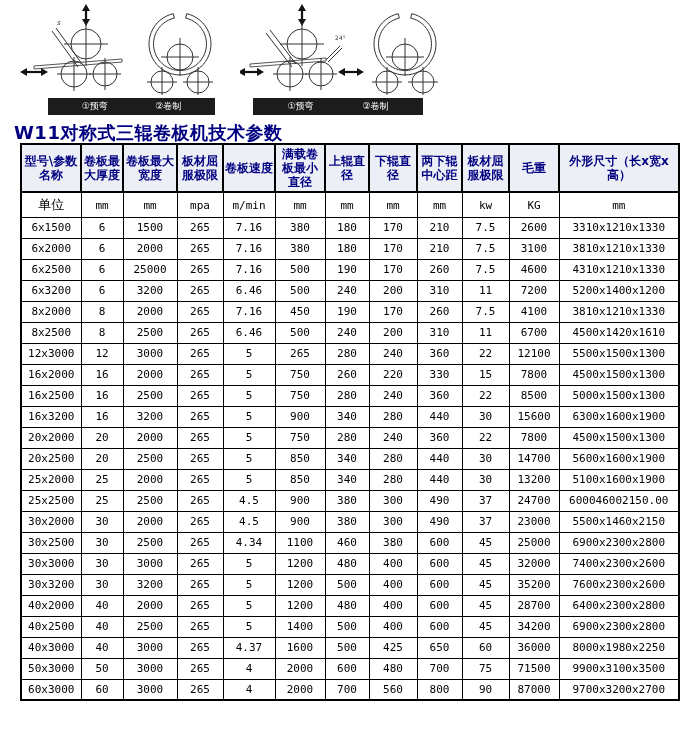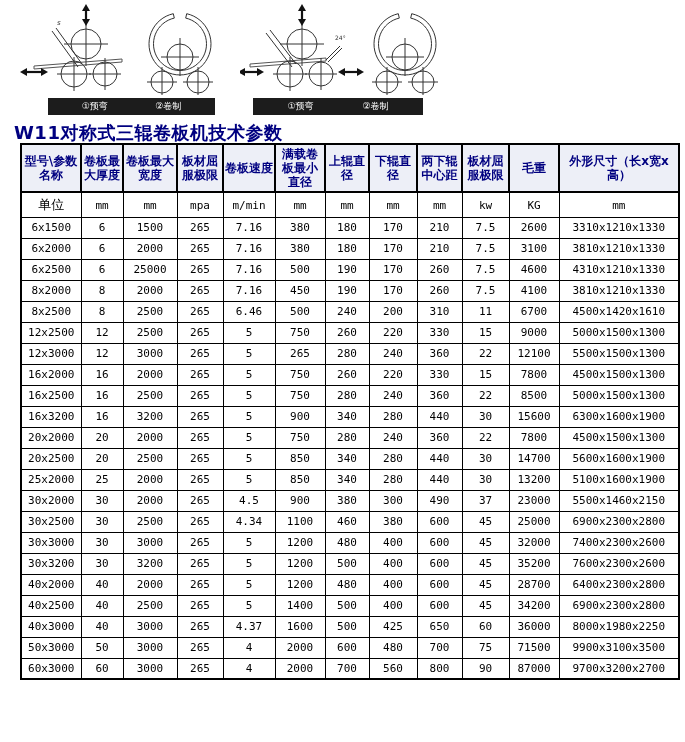--- a/index.html
+++ b/index.html
@@ -274,6 +274,20 @@
         <td>4310x1210x1330</td>
       </tr>
       <tr>
+        <td>6x3200</td>
+        <td>6</td>
+        <td>3200</td>
+        <td>265</td>
+        <td>6.46</td>
+        <td>500</td>
+        <td>240</td>
+        <td>200</td>
+        <td>310</td>
+        <td>11</td>
+        <td>7200</td>
+        <td>5200x1400x1200</td>
+      </tr>
+      <tr>
         <td>8x2000</td>
         <td>8</td>
         <td>2000</td>

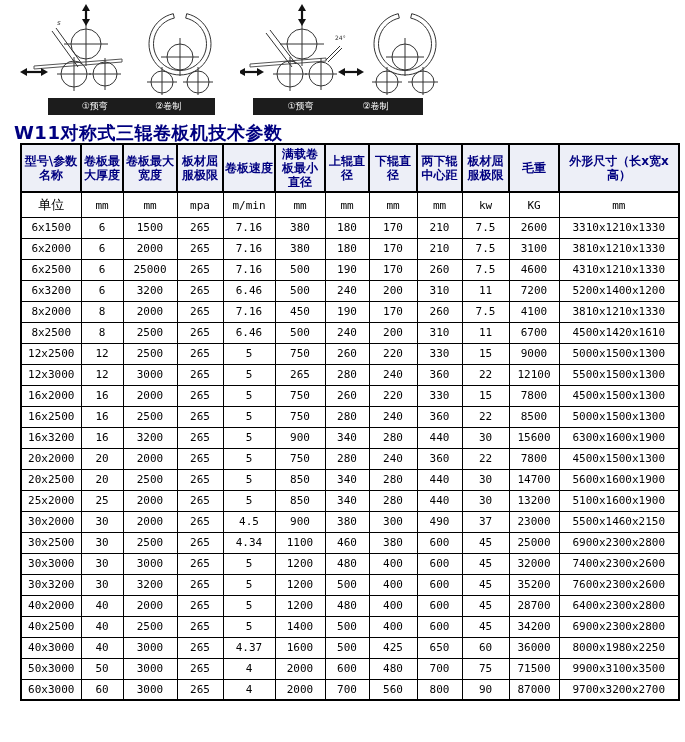--- a/index.html
+++ b/index.html
@@ -316,20 +316,6 @@
         <td>4500x1420x1610</td>
       </tr>
       <tr>
-        <td>12x2500</td>
-        <td>12</td>
-        <td>2500</td>
-        <td>265</td>
-        <td>5</td>
-        <td>750</td>
-        <td>260</td>
-        <td>220</td>
-        <td>330</td>
-        <td>15</td>
-        <td>9000</td>
-        <td>5000x1500x1300</td>
-      </tr>
-      <tr>
         <td>12x3000</td>
         <td>12</td>
         <td>3000</td>

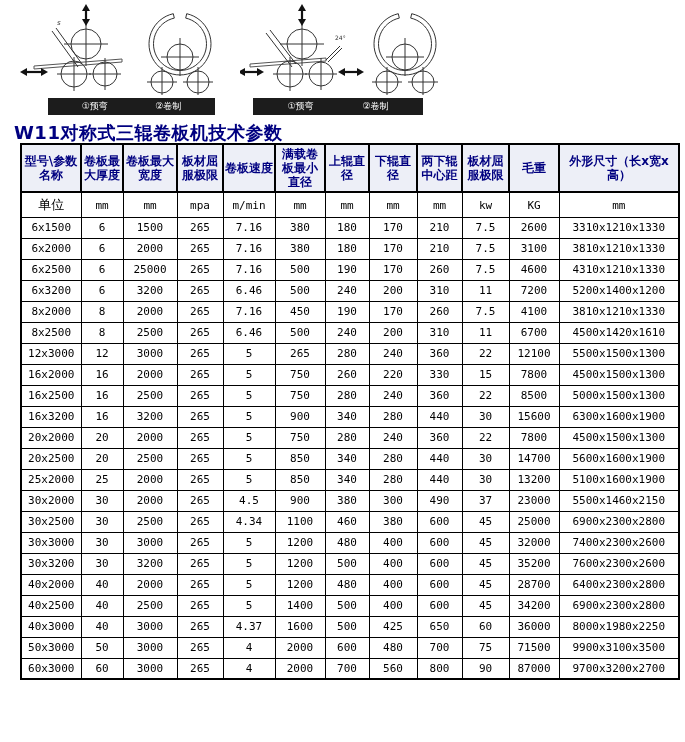--- a/index.html
+++ b/index.html
@@ -414,6 +414,20 @@
         <td>5100x1600x1900</td>
       </tr>
       <tr>
+        <td>25x2500</td>
+        <td>25</td>
+        <td>2500</td>
+        <td>265</td>
+        <td>4.5</td>
+        <td>900</td>
+        <td>380</td>
+        <td>300</td>
+        <td>490</td>
+        <td>37</td>
+        <td>24700</td>
+        <td>600046002150.00</td>
+      </tr>
+      <tr>
         <td>30x2000</td>
         <td>30</td>
         <td>2000</td>

